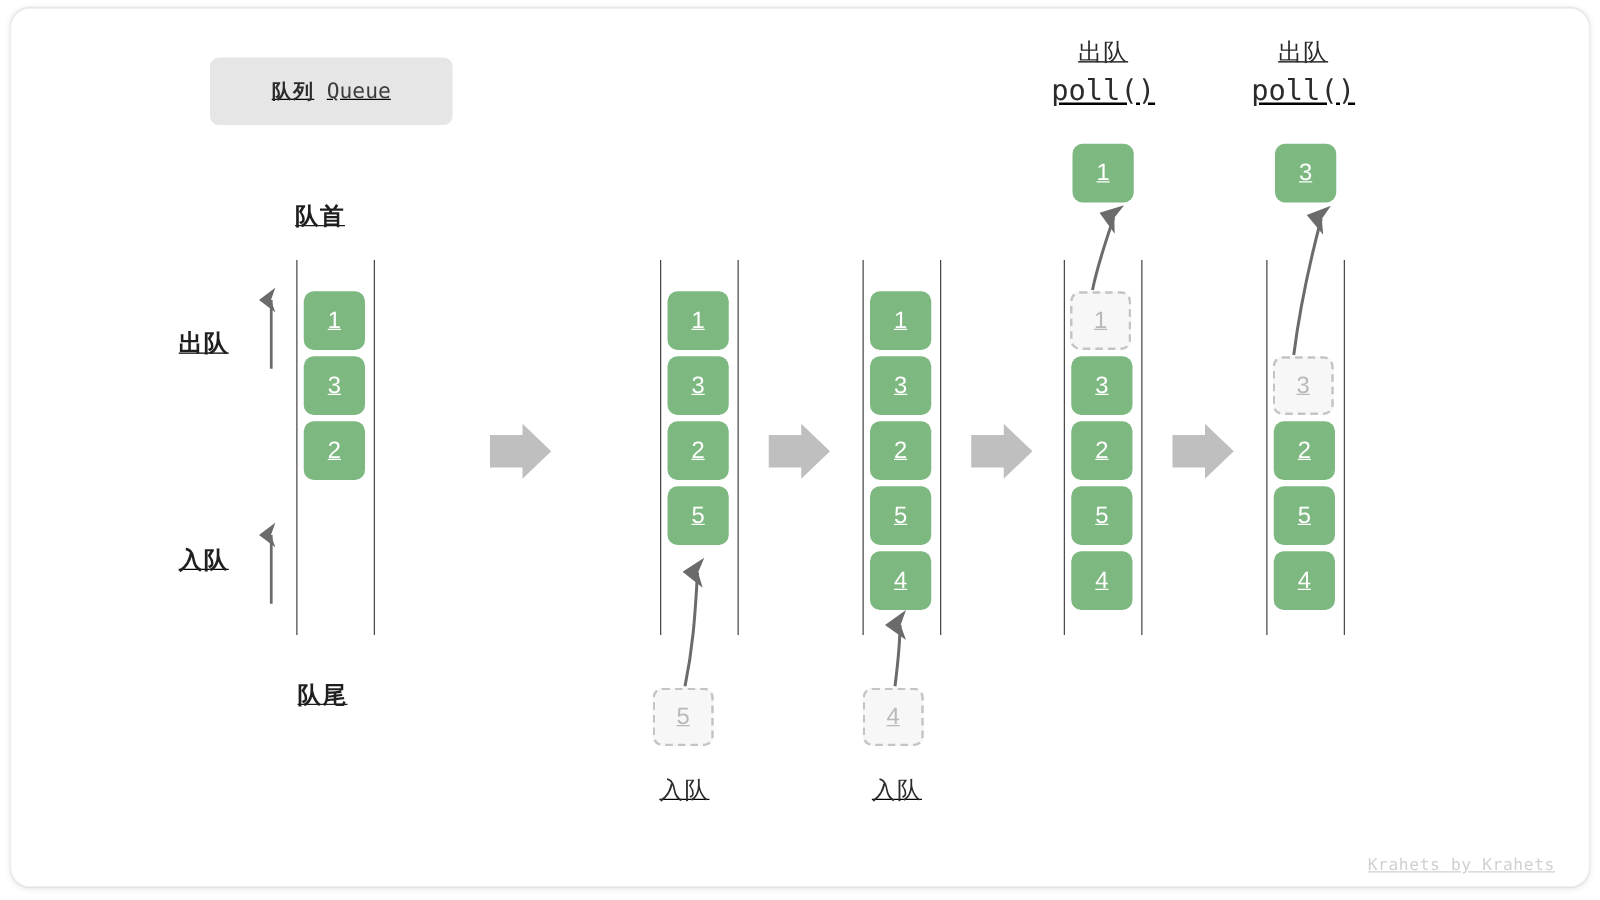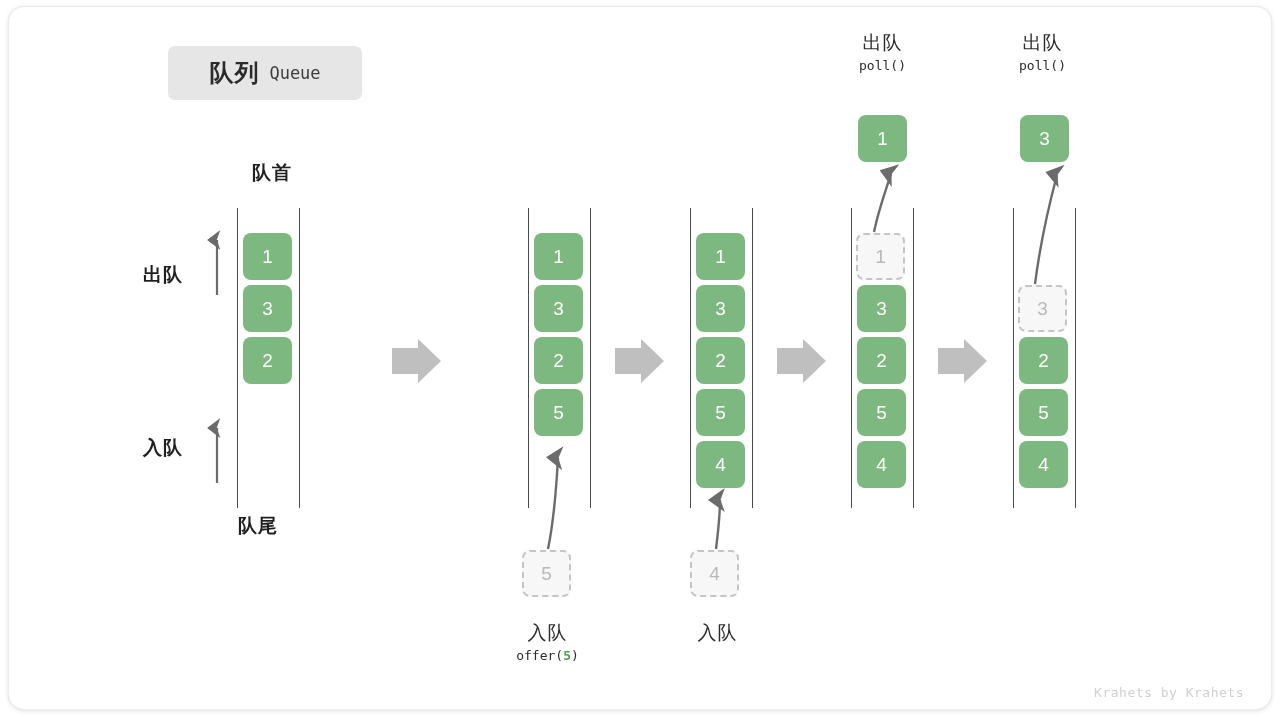--- a/index.html
+++ b/index.html
@@ -27,7 +27,7 @@
     box-shadow: 0 1px 5px rgba(0,0,0,0.10), 0 0 1px rgba(0,0,0,0.10);
     box-sizing: border-box;
   }
-  .abs { position: absolute; }
+  .abs { position: absolute; text-decoration: underline; }
 
   
   .title-badge {

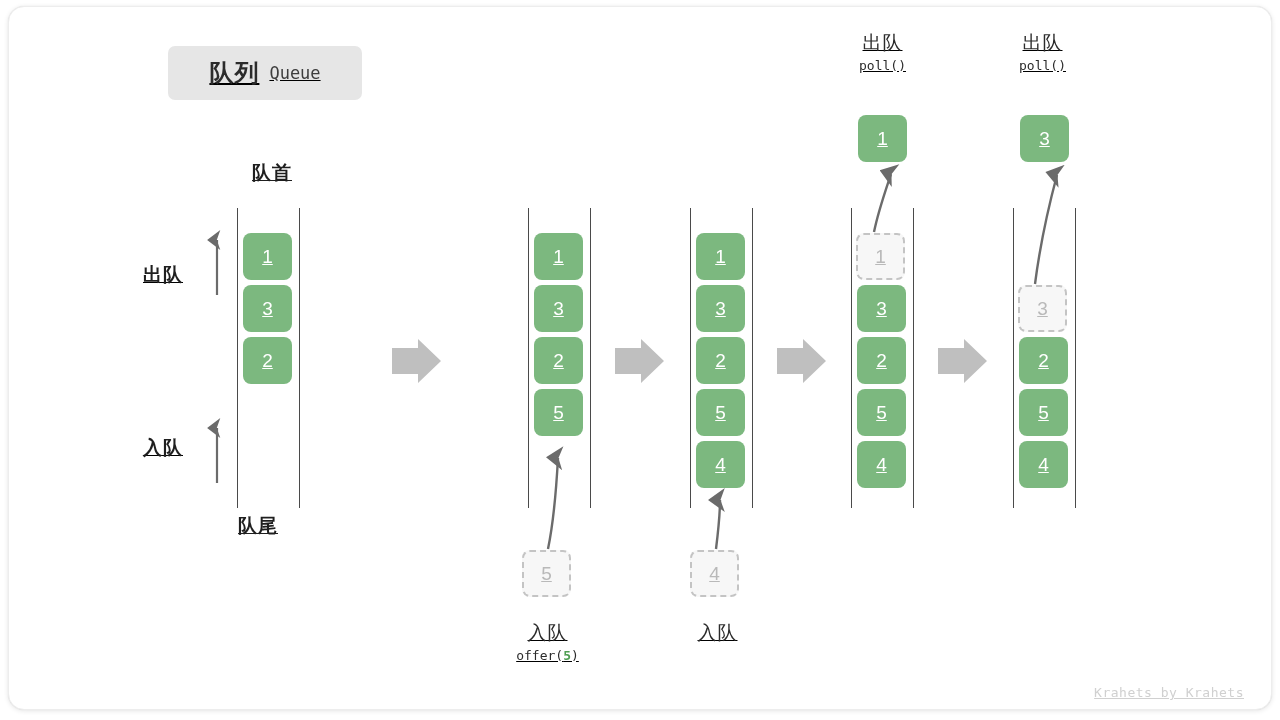--- a/index.html
+++ b/index.html
@@ -41,7 +41,7 @@
     gap: 10px;
   }
   .title-cn {
-    font-size: 24px;
+    font-size: 16px;
     font-weight: bold;
     color: #2b2b2b;
     letter-spacing: 1px;

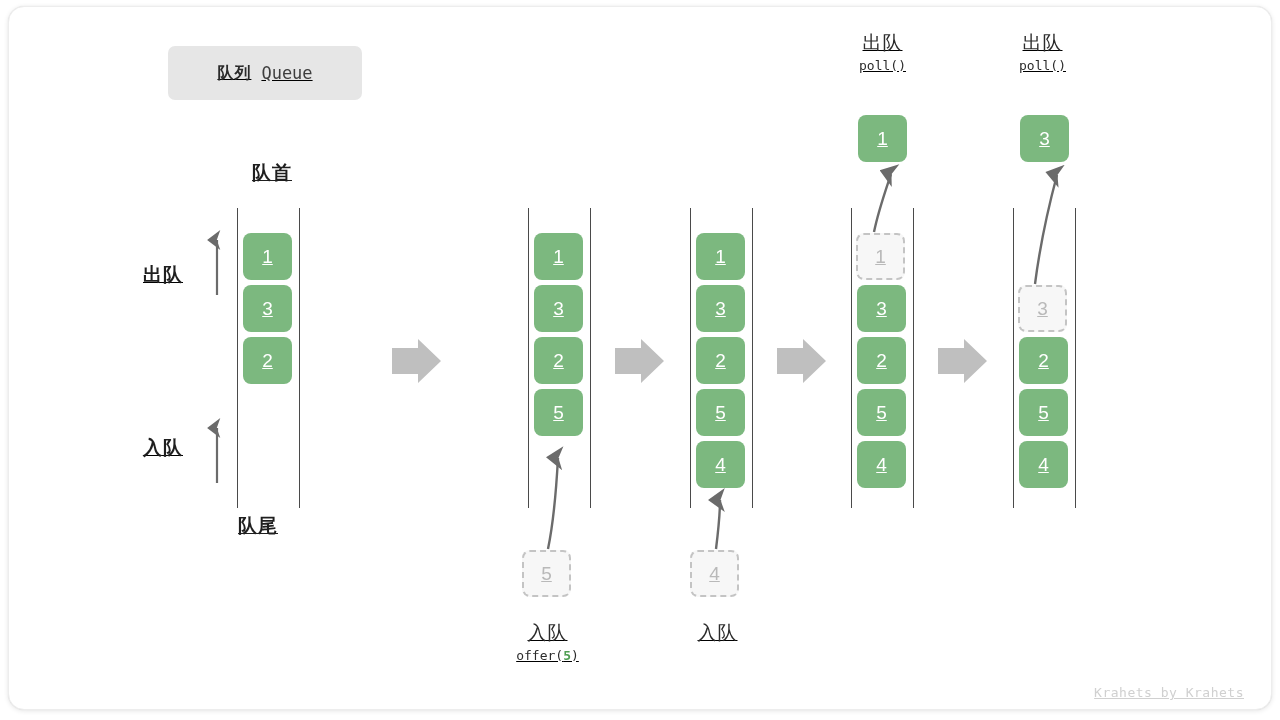--- a/index.html
+++ b/index.html
@@ -113,7 +113,7 @@
   }
   .op-caption .code {
     font-family: "DejaVu Sans Mono", "Liberation Mono", monospace;
-    font-size: 13px;
+    font-size: 23px;
     color: #2b2b2b;
   }
   .op-caption .code .num { color: #4f9e52; font-weight: bold; }

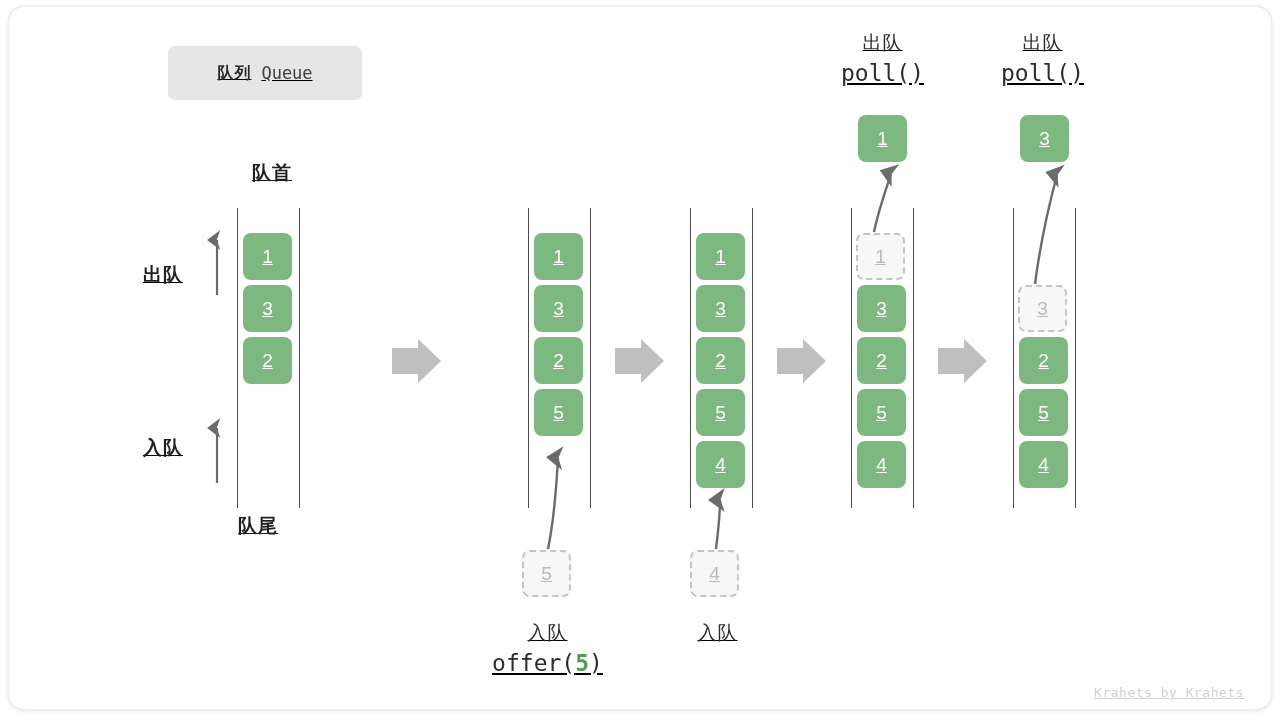--- a/index.html
+++ b/index.html
@@ -145,7 +145,7 @@
     <span class="title-en">Queue</span>
   </div>
 
-  <div class="abs hdr-label" style="left:252px; top:160px;">队首</div>
+  <div class="abs hdr-label" style="left:236px; top:160px;">队首</div>
   <div class="abs hdr-label" style="left:238px; top:513px;">队尾</div>
 
   <div class="abs rail" style="left:237px; top:208px; height:300px;"></div>

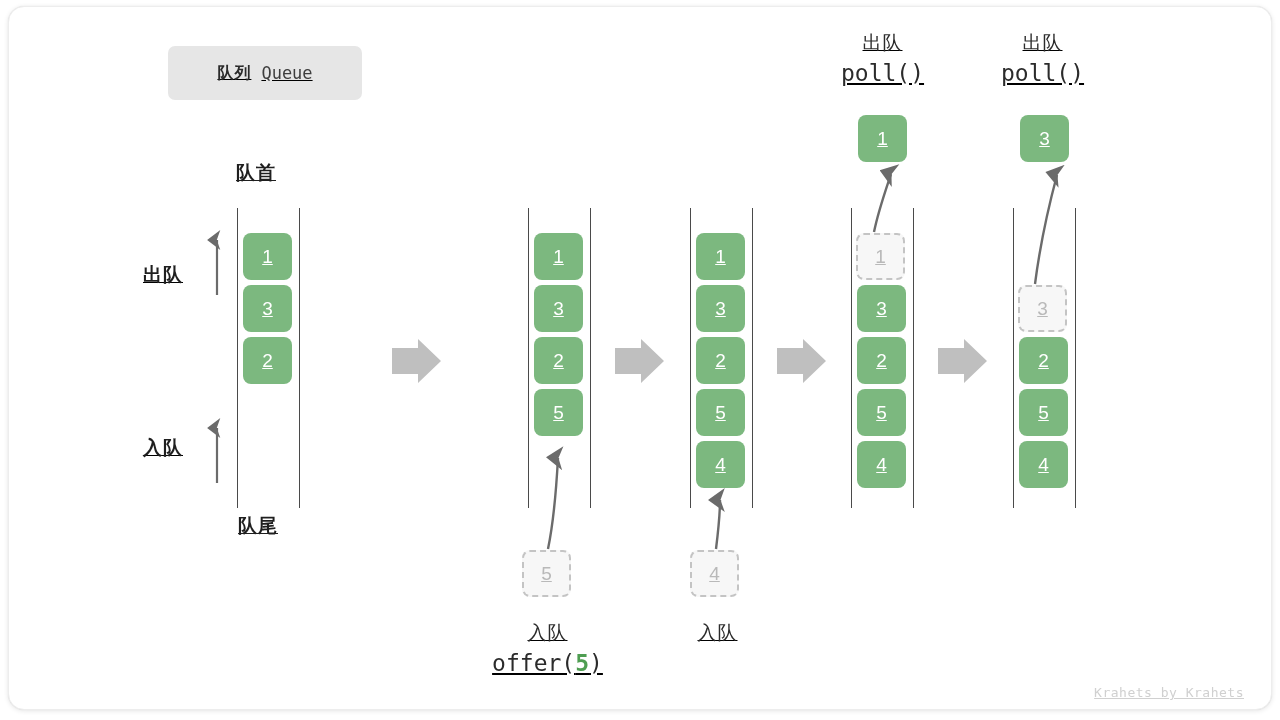--- a/index.html
+++ b/index.html
@@ -146,7 +146,7 @@
   </div>
 
   <div class="abs hdr-label" style="left:236px; top:160px;">队首</div>
-  <div class="abs hdr-label" style="left:238px; top:513px;">队尾</div>
+  <div class="abs hdr-label" style="left:238px; top:543px;">队尾</div>
 
   <div class="abs rail" style="left:237px; top:208px; height:300px;"></div>
   <div class="abs rail" style="left:299px; top:208px; height:300px;"></div>

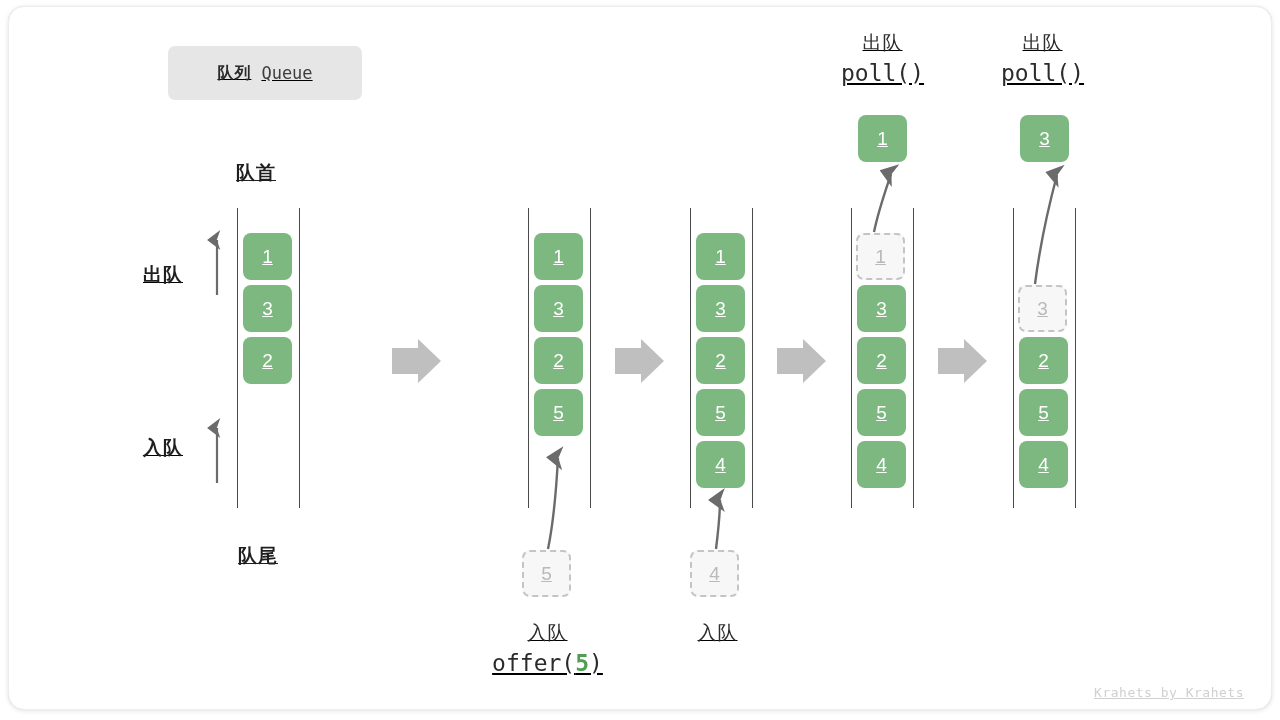--- a/index.html
+++ b/index.html
@@ -174,7 +174,6 @@
 
   <div class="abs op-caption" style="left:455px; top:620px; width:185px;">
     <div class="cn">入队</div>
-    <div class="code"><span>offer(</span><span class="num">5</span><span>)</span></div>
   </div>
 
   <div class="abs rail" style="left:690px; top:208px; height:300px;"></div>

